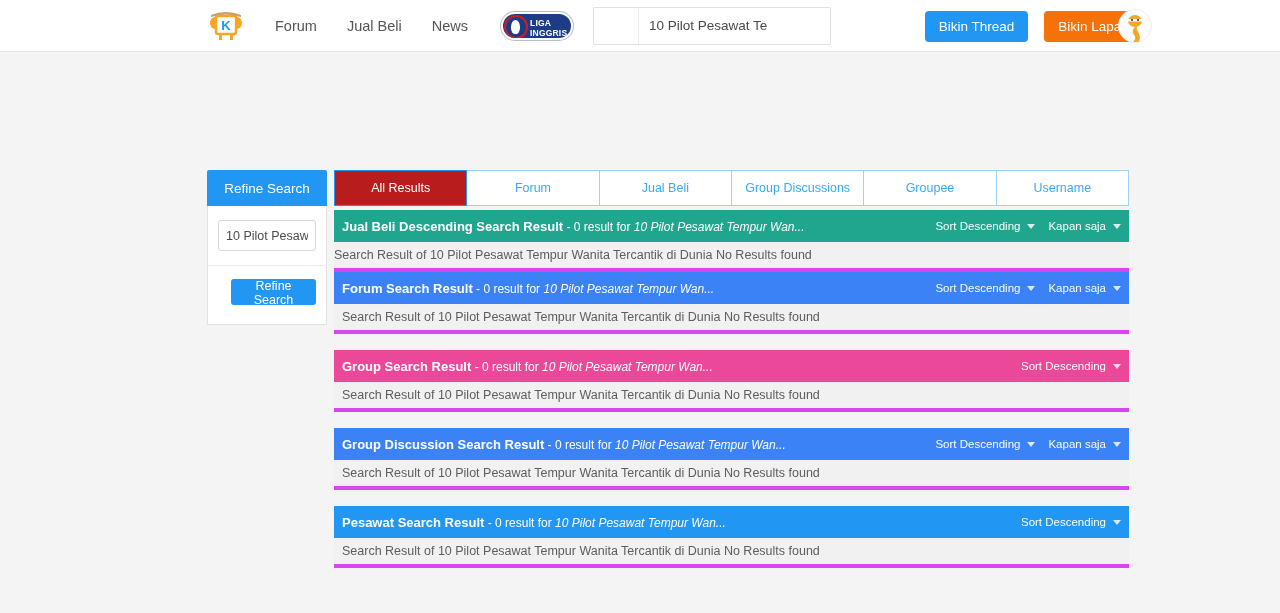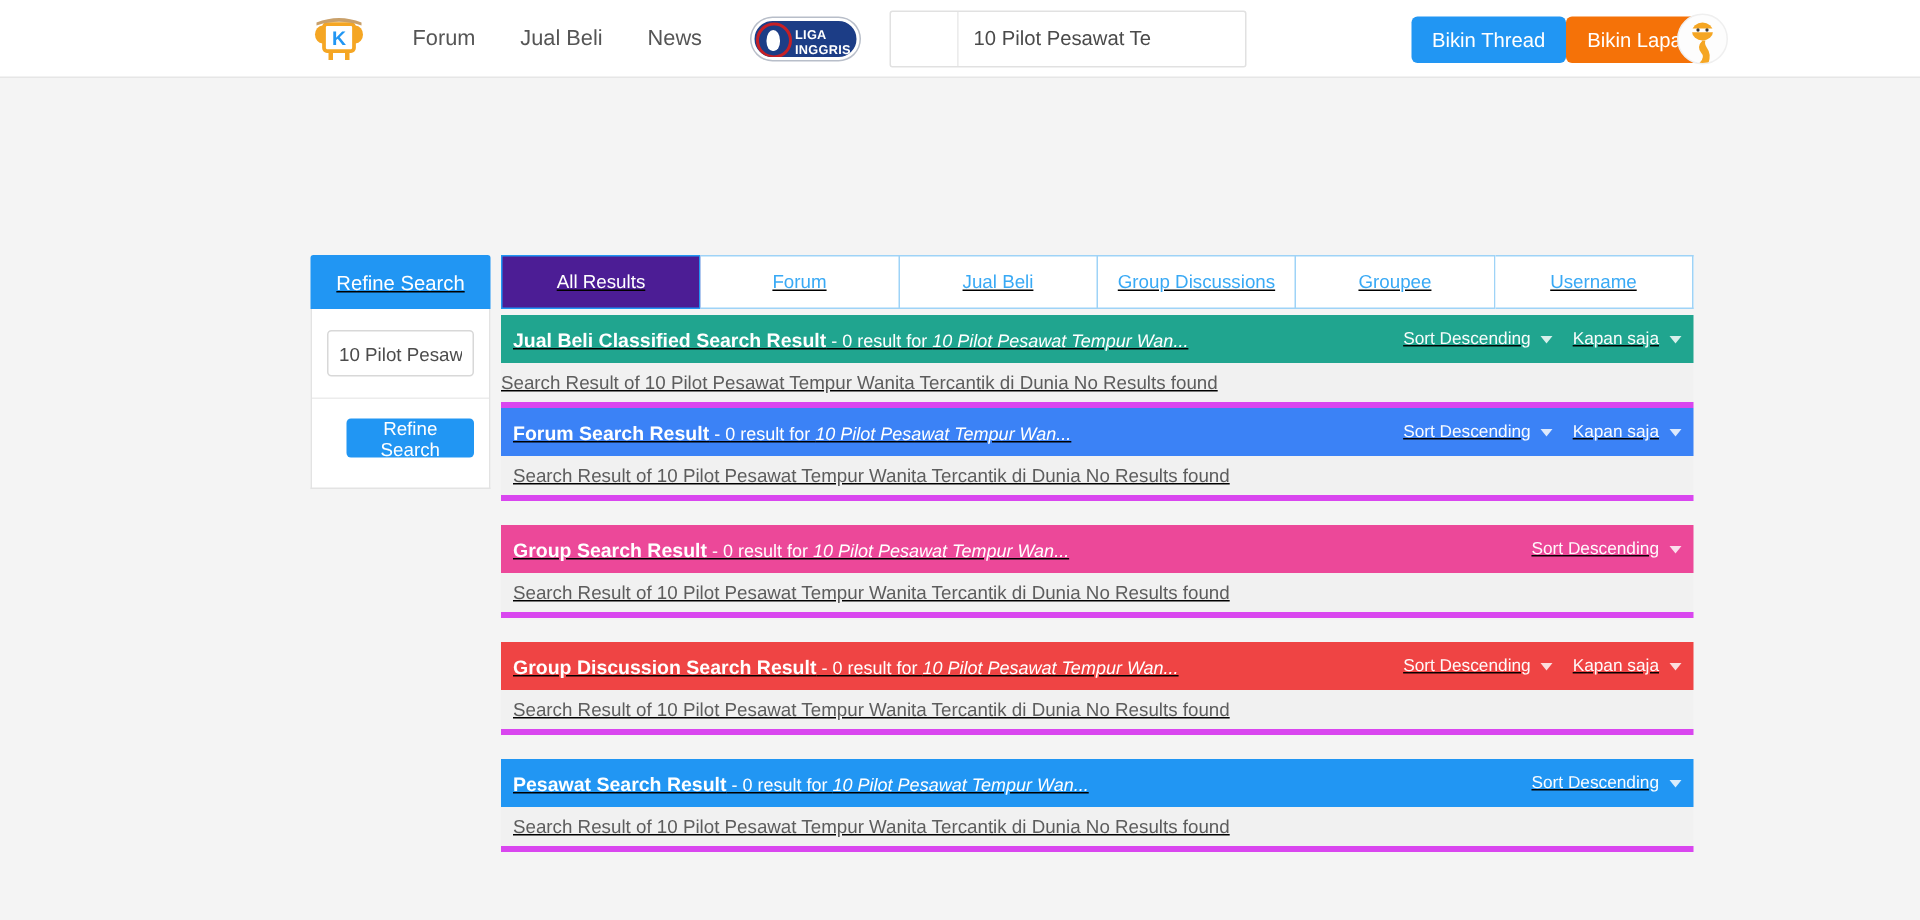--- a/index.html
+++ b/index.html
@@ -67,7 +67,7 @@
   }
   .hdr-right {
     position:absolute; right:138px; top:0; height:52px;
-    display:flex; align-items:center; gap:0;
+    display:flex; align-items:center; gap:16px;
   }
   .btn-thread, .btn-lapak {
     border:none; border-radius:4px; color:#fff;

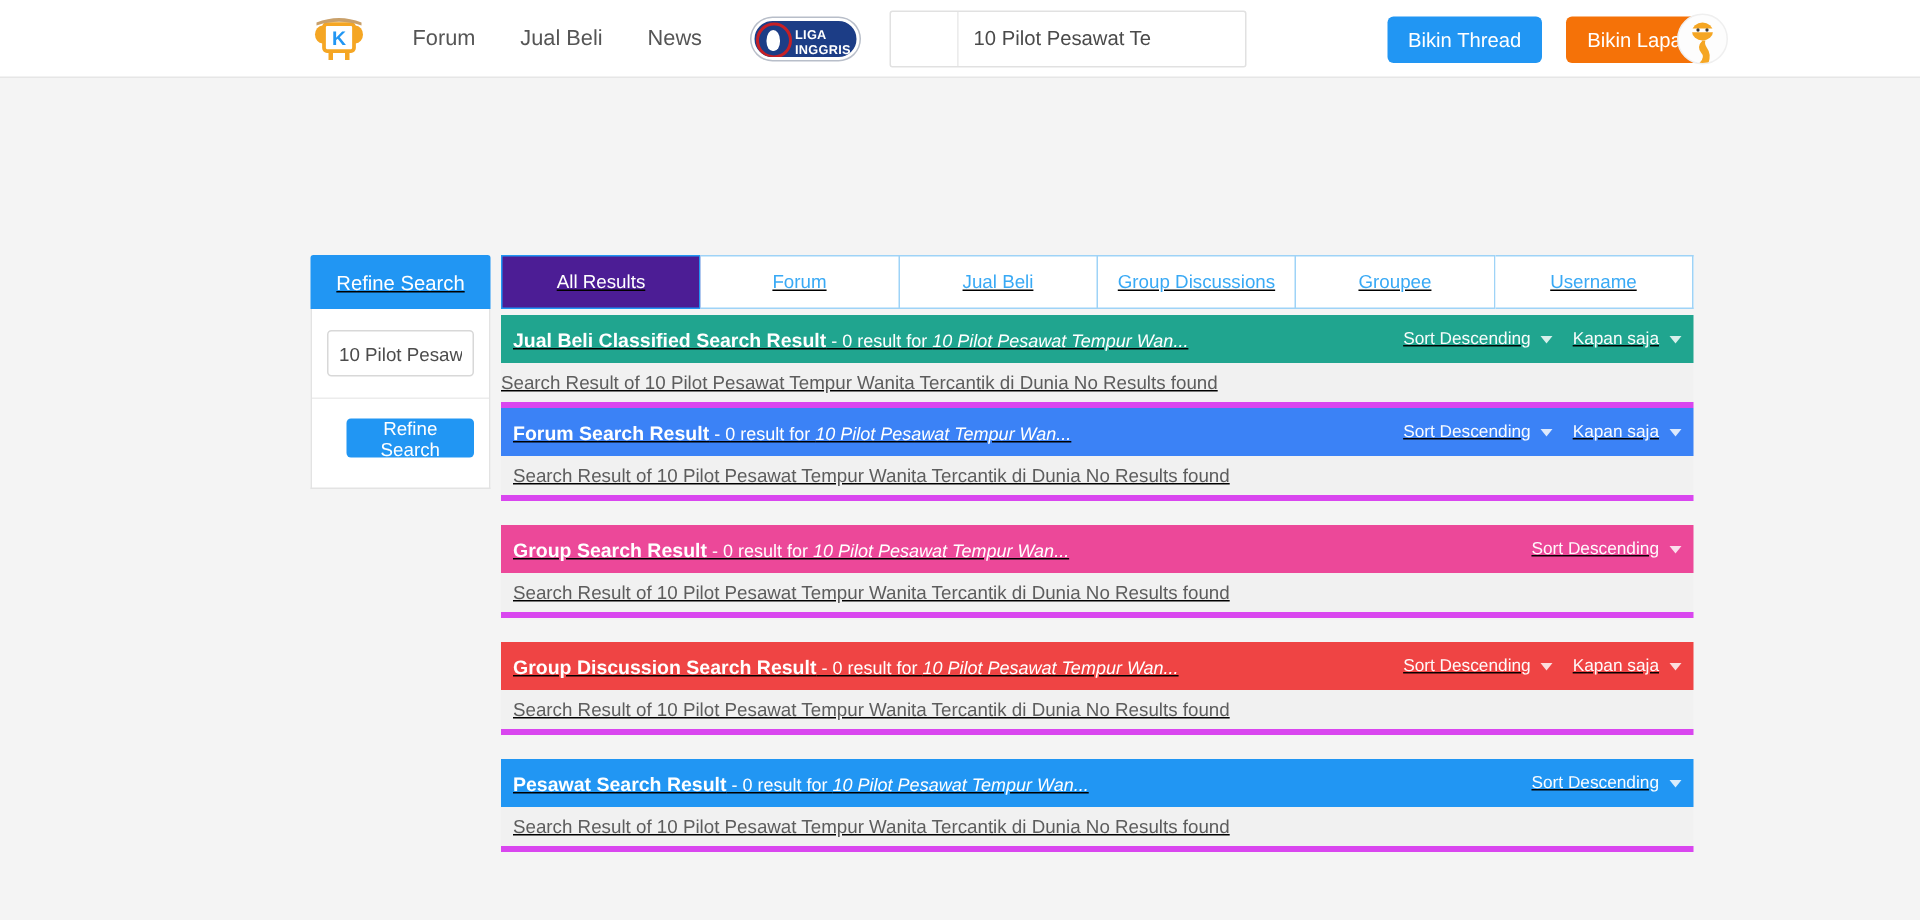--- a/index.html
+++ b/index.html
@@ -89,7 +89,7 @@
   }
 
   
-  .page { width:1160px;text-decoration:underline; }
+  .page { width:1160px; }
   .spacer { height:118px; }
   .content {
     width:922px; margin-left:207px;

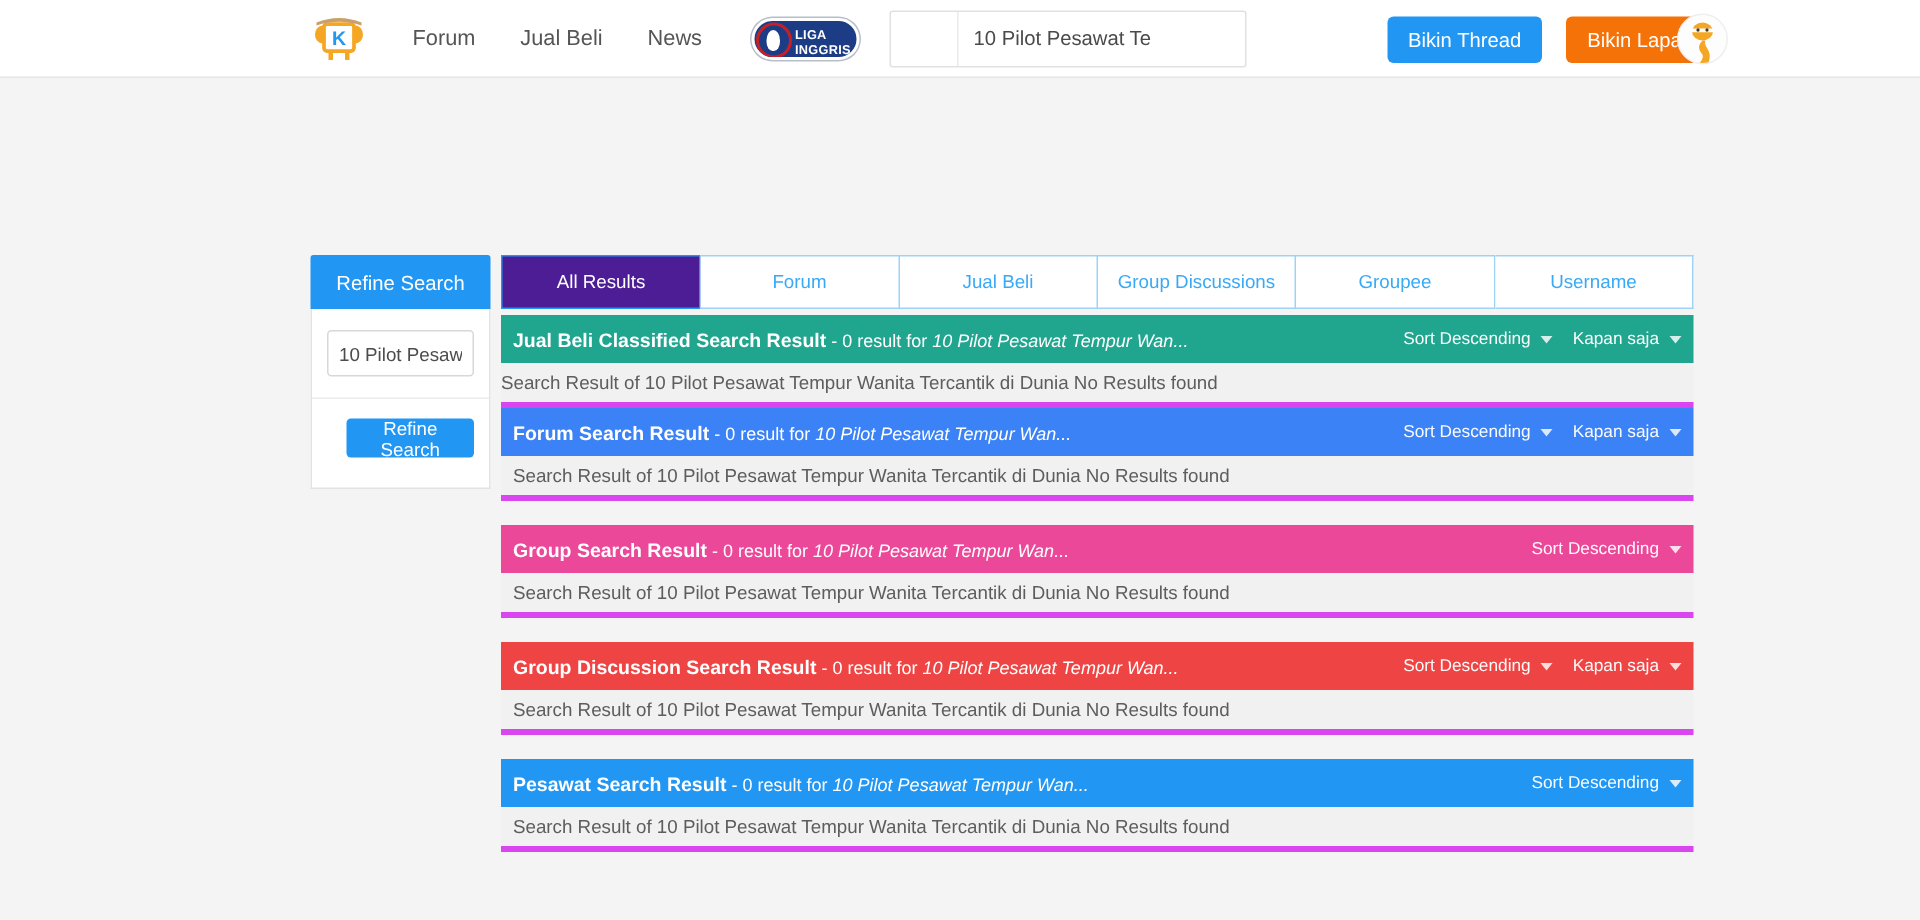--- a/index.html
+++ b/index.html
@@ -129,7 +129,7 @@
     border-left:none; cursor:pointer; white-space:nowrap;
   }
   .tab:first-child { border-left:1px solid #2196f3; }
-  .tab.active { background:#4c1d95; color:#fff; border-color:#2196f3; }
+  .tab.active { background:#b91c1c; color:#fff; border-color:#2196f3; }
 
   .results { margin-top:4px; }
   .result-block { margin-bottom:0; }

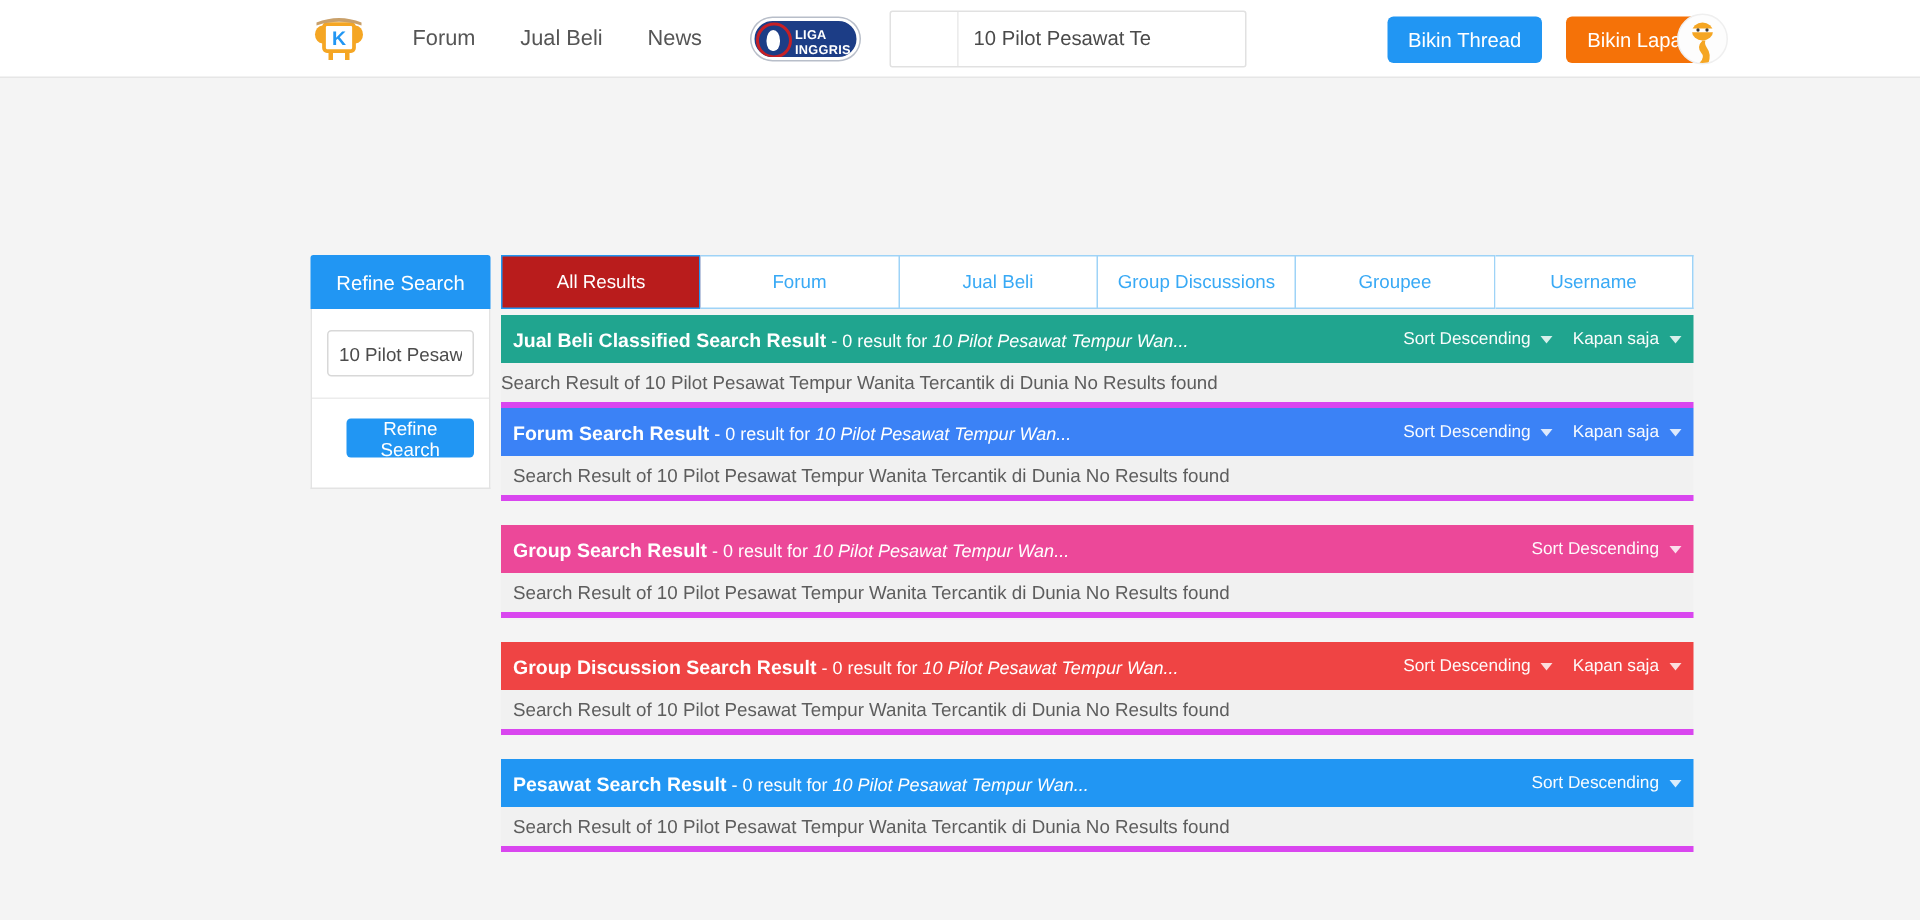--- a/index.html
+++ b/index.html
@@ -247,7 +247,7 @@
         <div class="result-block">
           <div class="rb-head" style="background:#20a58f">
             <div class="rb-title">
-              <span>Jual Beli Classified Search Result</span><span class="sub"> - 0 result for </span><span class="q">10 Pilot Pesawat Tempur Wan...</span>
+              <span>Jual Beli Descending Search Result</span><span class="sub"> - 0 result for </span><span class="q">10 Pilot Pesawat Tempur Wan...</span>
             </div>
             <div class="rb-ctrls">
               <div class="rb-ctrl">

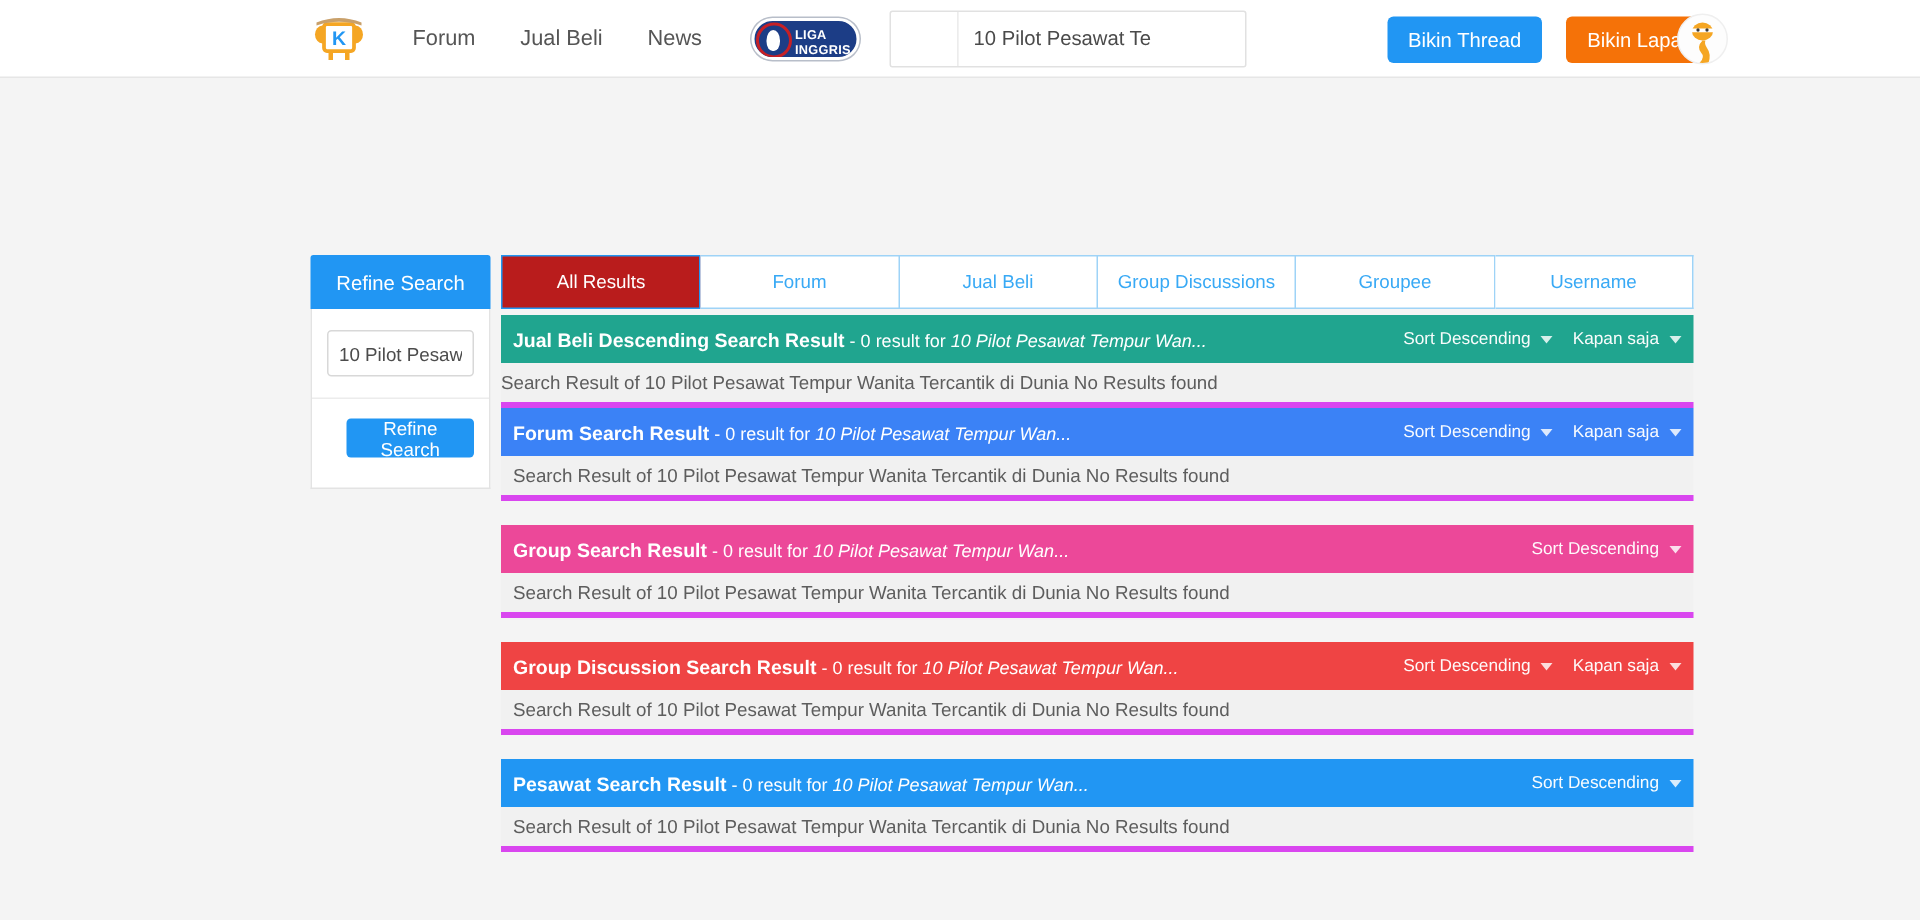--- a/index.html
+++ b/index.html
@@ -302,7 +302,7 @@
         <div class="gap"></div>
 
         <div class="result-block">
-          <div class="rb-head" style="background:#ef4444">
+          <div class="rb-head" style="background:#3b82f6">
             <div class="rb-title">
               <span>Group Discussion Search Result</span><span class="sub"> - 0 result for </span><span class="q">10 Pilot Pesawat Tempur Wan...</span>
             </div>

